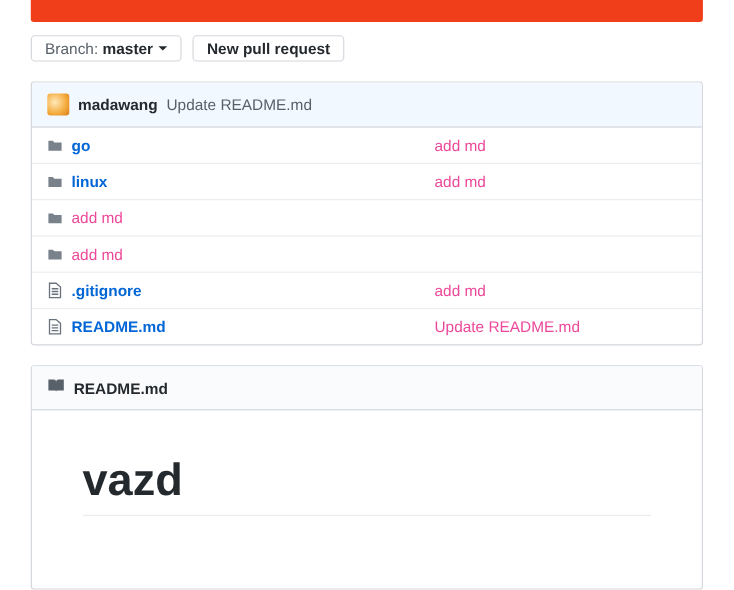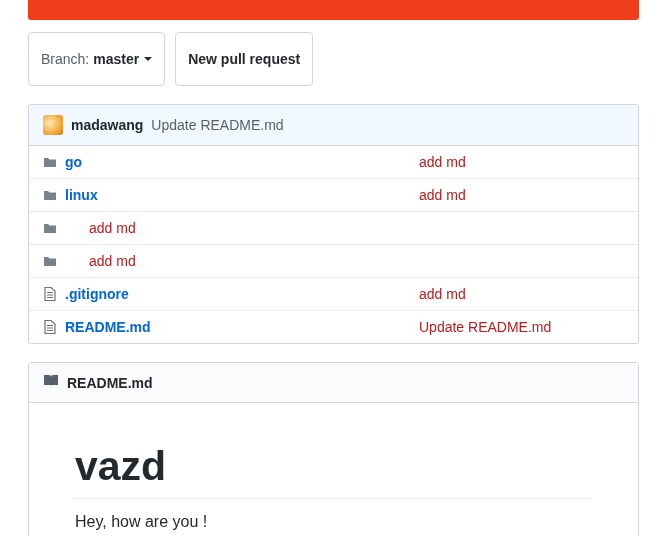--- a/index.html
+++ b/index.html
@@ -25,7 +25,7 @@
   .btn {
     display: inline-flex;
     align-items: center;
-    padding: 16px 12px;
+    padding: 1px 12px;
     font-size: 14px;
     font-weight: 600;
     line-height: 20px;

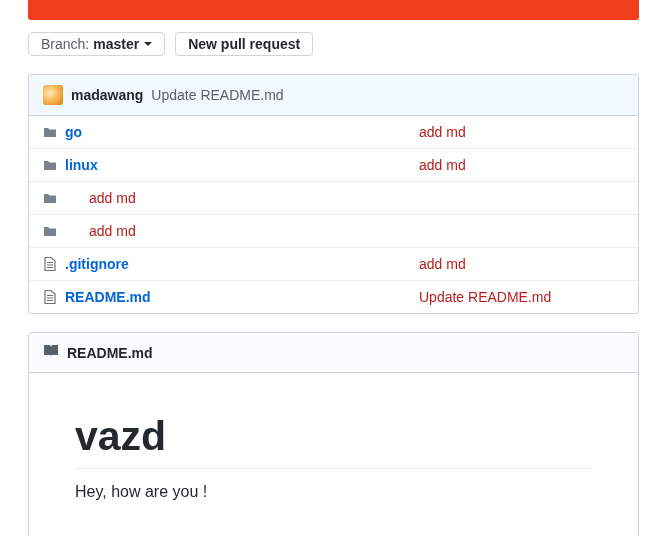--- a/index.html
+++ b/index.html
@@ -79,7 +79,7 @@
   .cell-icon { width: 22px; flex-shrink: 0; display: flex; align-items: center; }
   .cell-name { width: 330px; flex-shrink: 0; }
   .cell-name a { color: #0366d6; text-decoration: none; font-weight: bold; }
-  .cell-msg { color: #b91c1c; flex: 1; margin-left: 24px; }
+  .cell-msg { color: #ec4899; flex: 1; }
   .folder-icon svg { fill: #79818b; }
   .file-icon svg { fill: none; stroke: #6a737d; }
   .readme-box {

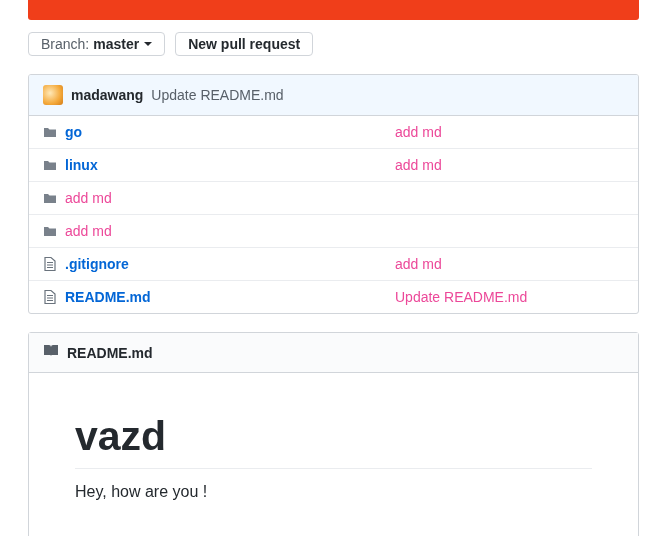--- a/index.html
+++ b/index.html
@@ -202,7 +202,6 @@
   </div>
   <div class="readme-body">
     <h1>vazd</h1>
-    <p>Hey, how are you !</p>
   </div>
 </div>
 

